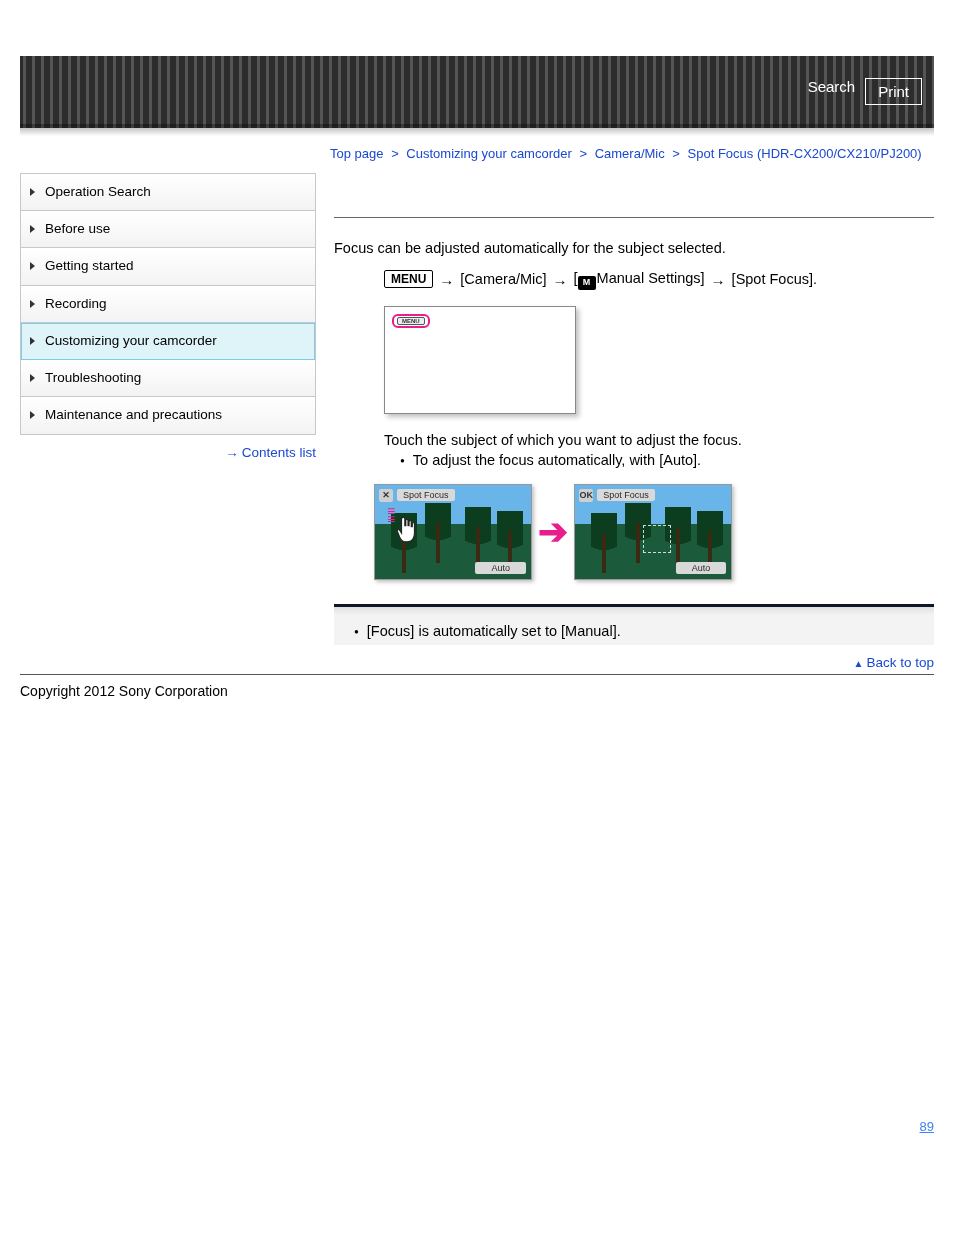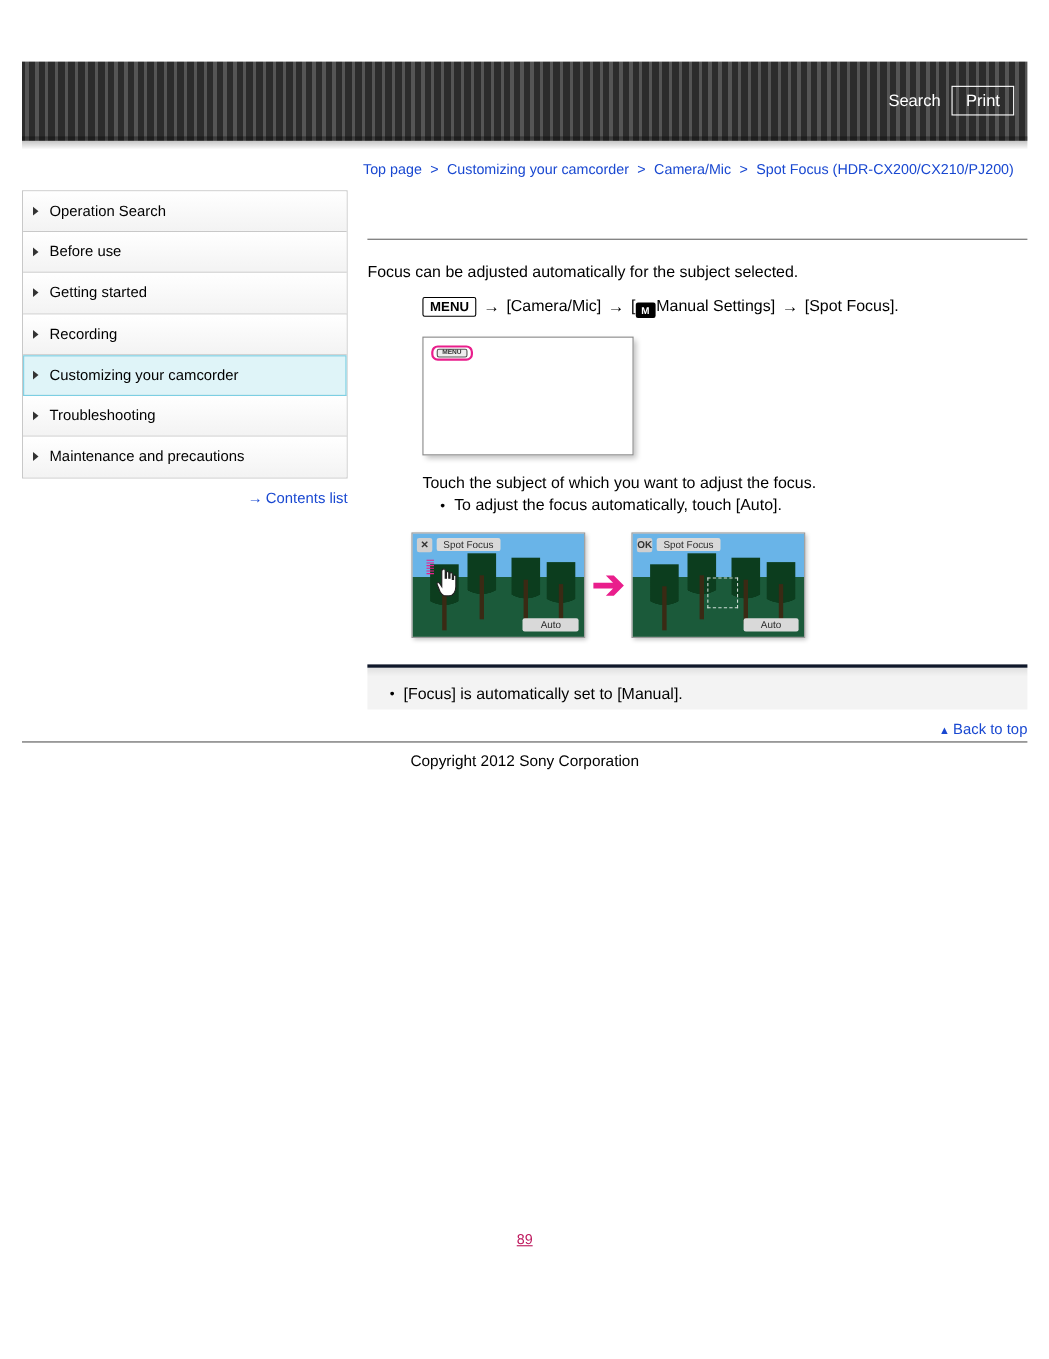--- a/index.html
+++ b/index.html
@@ -40,7 +40,6 @@
     top: 22px;
     display: flex;
     gap: 10px;
-    align-items:center;
   }
   .banner .link {
     color: #fff;

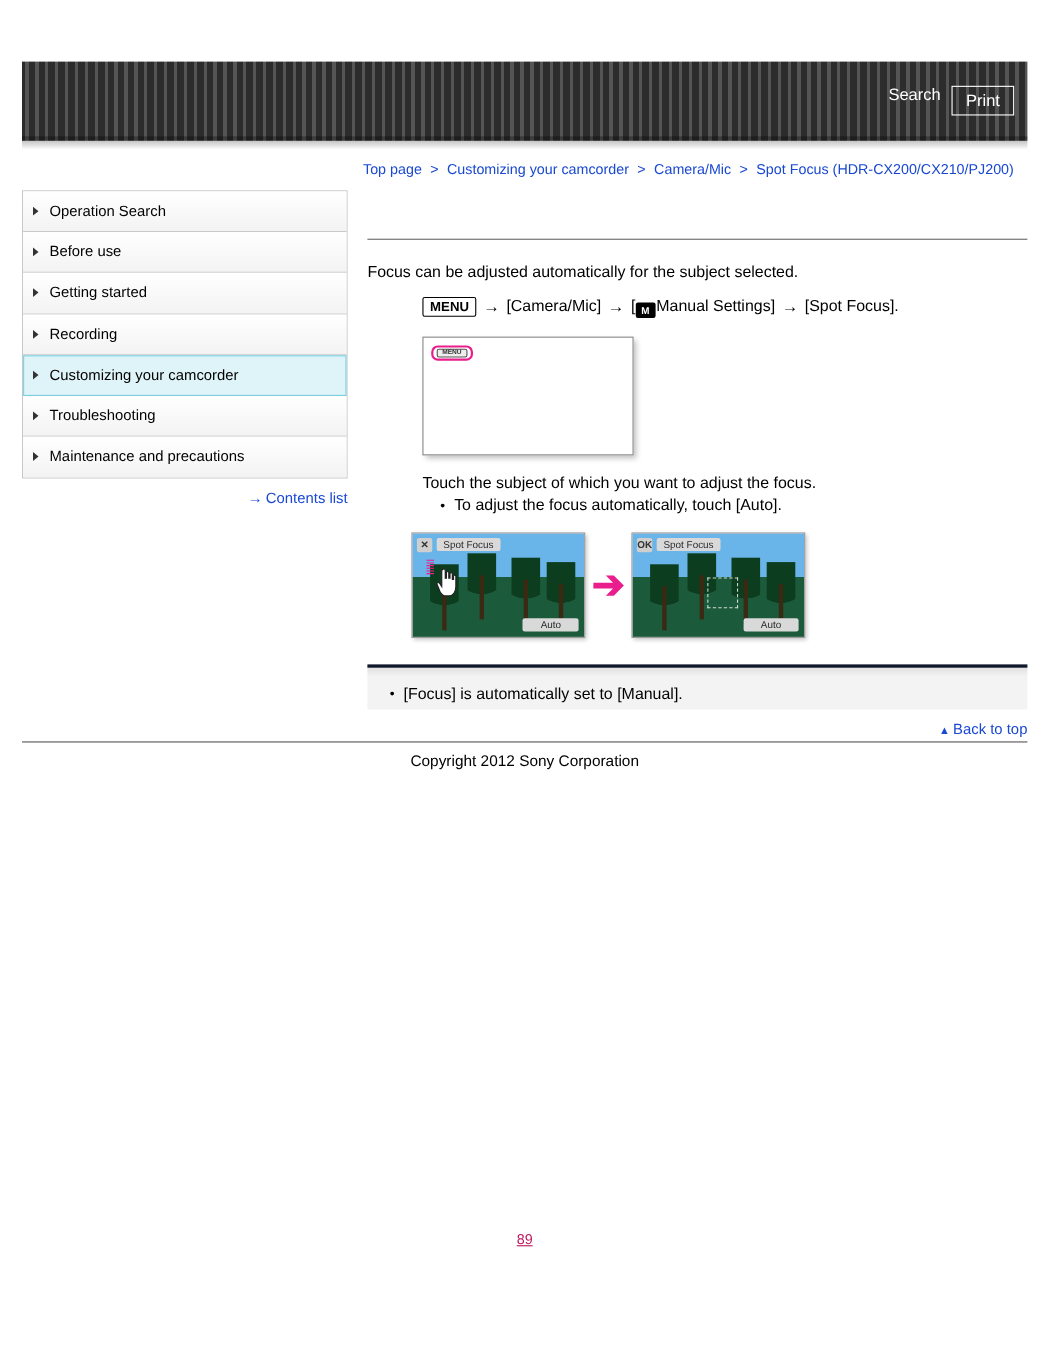--- a/index.html
+++ b/index.html
@@ -375,7 +375,7 @@
       </div>
 
       <div class="touch-text">Touch the subject of which you want to adjust the focus.</div>
-      <div class="bullet">To adjust the focus automatically, touch [Auto].</div>
+      <div class="bullet">To adjust the focus automatically, with [Auto].</div>
 
       <div class="images-row">
         <div class="img-box">

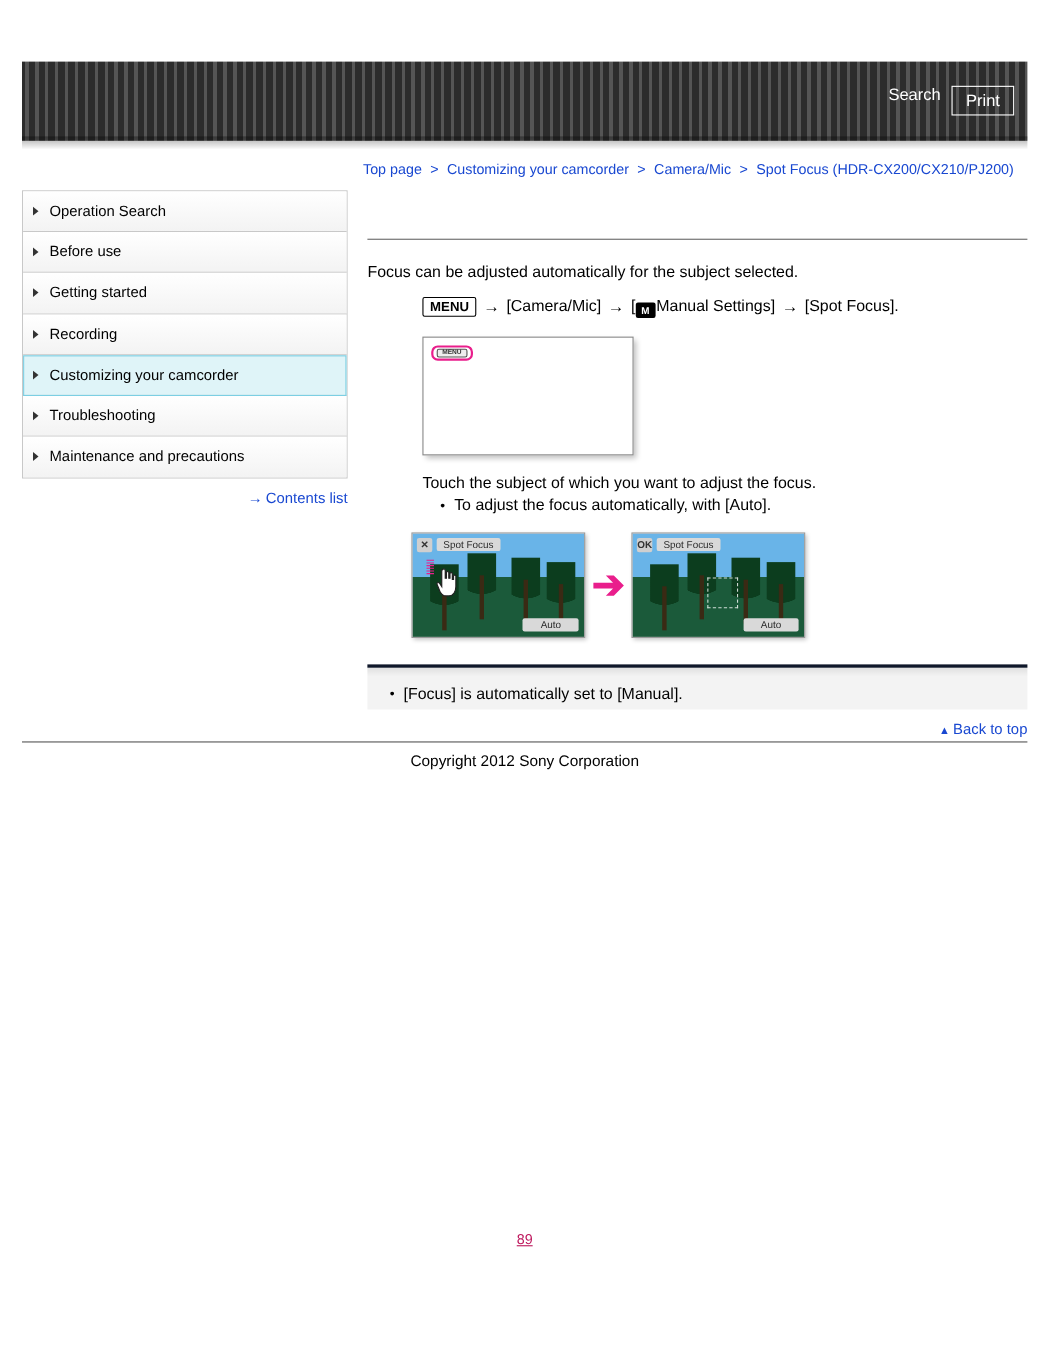--- a/index.html
+++ b/index.html
@@ -301,7 +301,6 @@
     border:none;border-top:1px solid #555; margin:4px 0 8px 0;
   }
   .copyright{
-    text-align:center;
     font-size:14px;
     margin-bottom: 40px;
   }

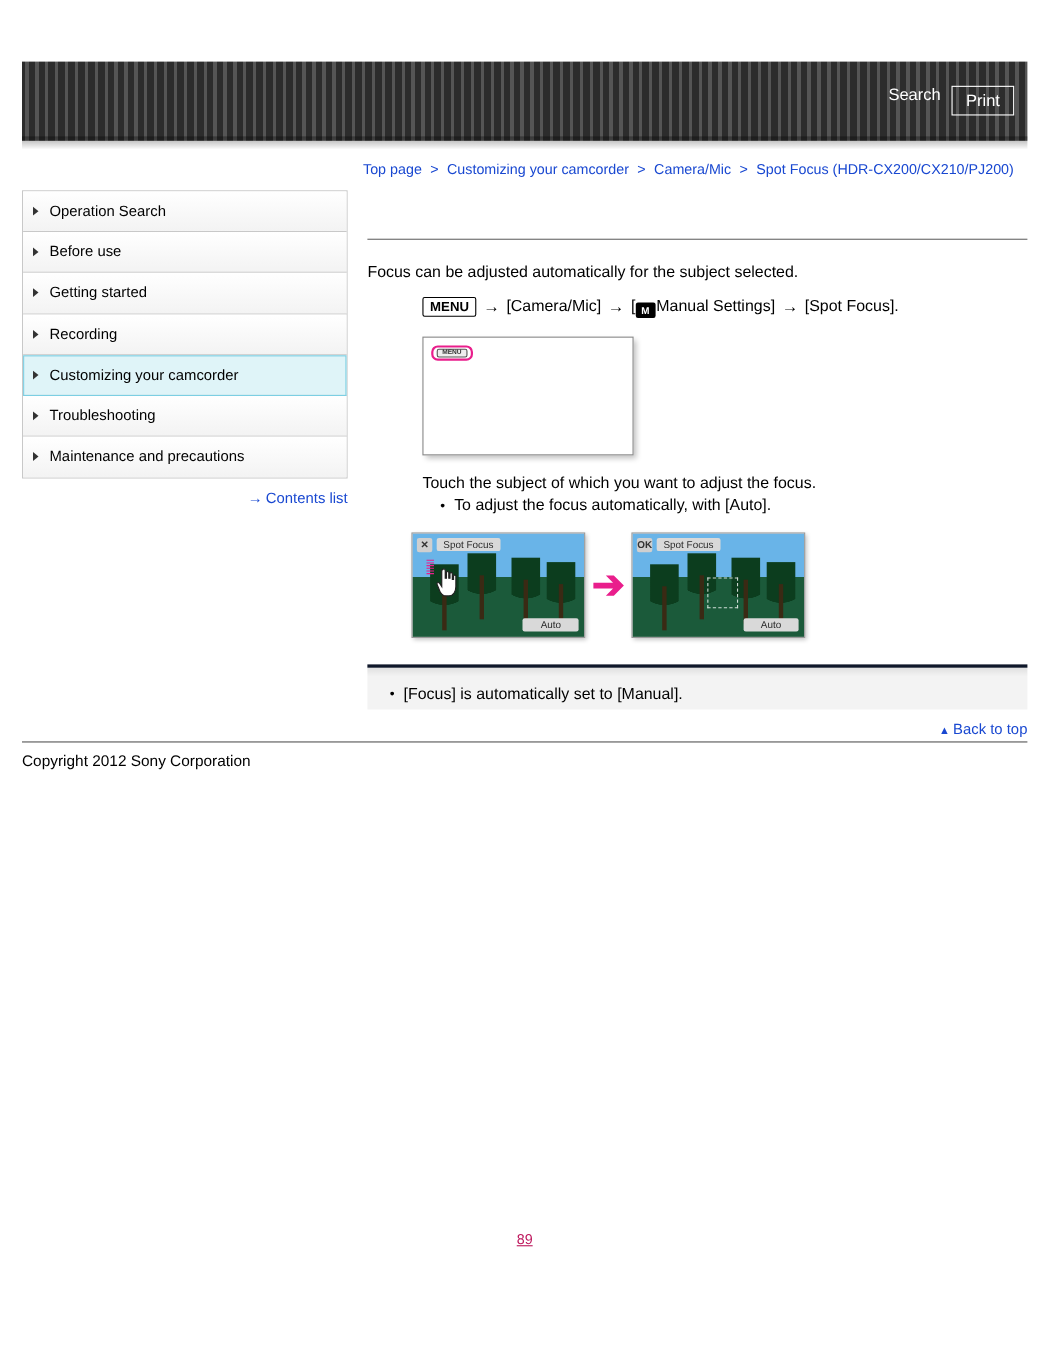--- a/index.html
+++ b/index.html
@@ -305,10 +305,10 @@
     margin-bottom: 40px;
   }
   .page-num{
-    text-align:center;
+    text-align:right;
     font-size:13px;
     margin-top: 420px;
-    color:#be185d;
+    color:#3b82f6;
     text-decoration:underline;
   }
 </style>

